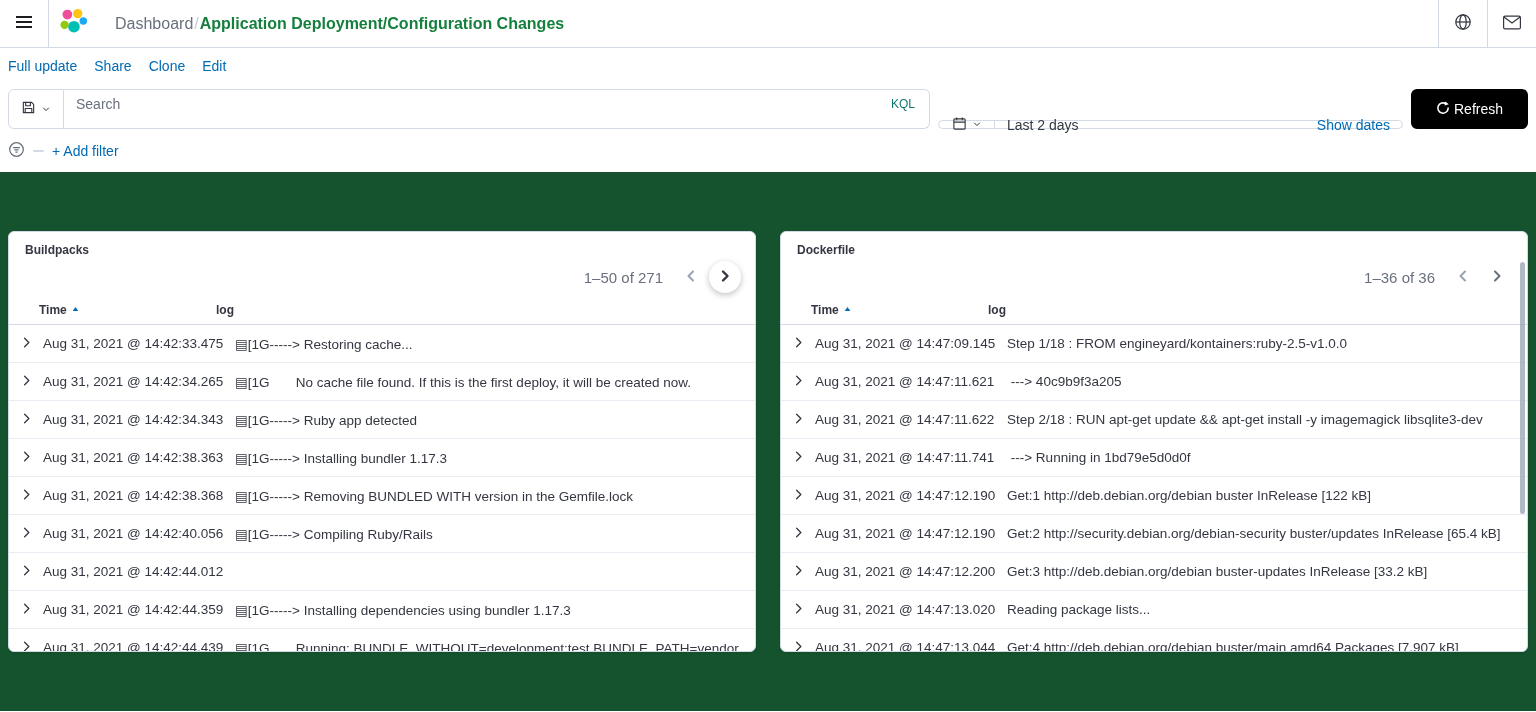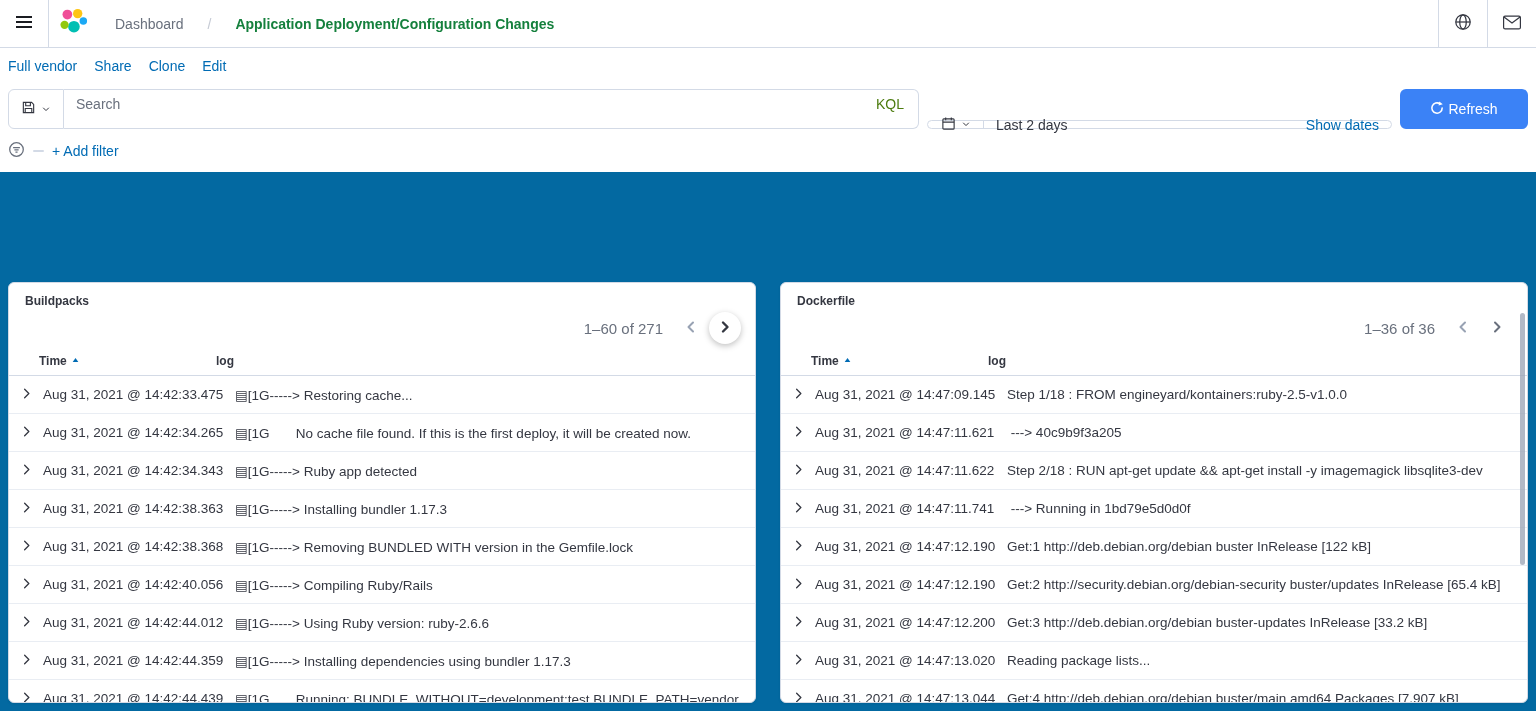--- a/index.html
+++ b/index.html
@@ -17,7 +17,7 @@
   .top-bar { height:48px; display:flex; align-items:center; background:#fff; border-bottom:1px solid #D3DAE6; }
   .icon-btn { width:48px; height:48px; display:flex; align-items:center; justify-content:center; }
   .v-divider { width:1px; height:48px; background:#D3DAE6; flex:0 0 1px; }
-  .breadcrumbs { display:flex; align-items:center; gap:24px; margin-left:18px; font-size:14px; white-space:nowrap; }
+  .breadcrumbs { display:flex; align-items:center; gap:1px; margin-left:18px; font-size:16px; white-space:nowrap; }
   .crumb-root { color:#69707D; }
   .crumb-sep { color:#C5CAD4; }
   .crumb-current { color:#15803d; font-weight:700; }

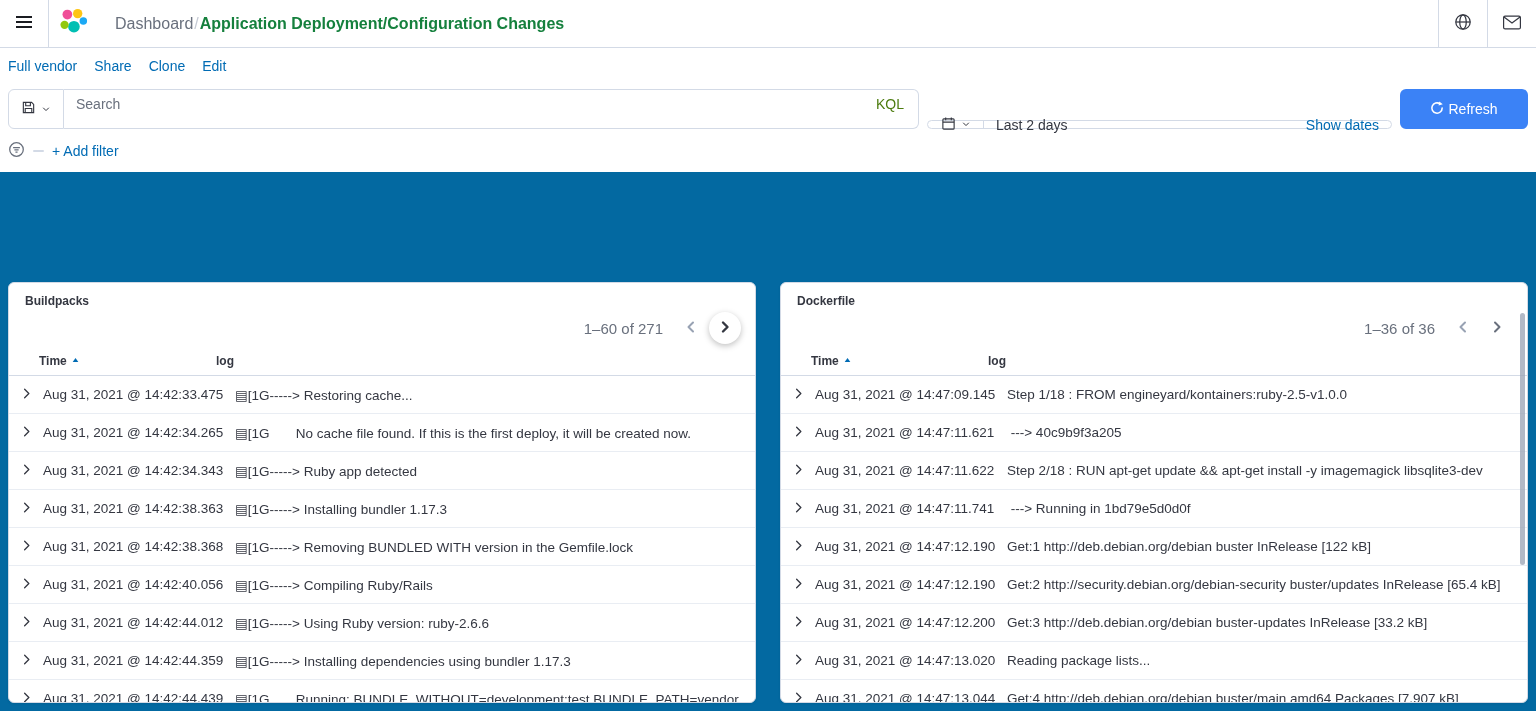--- a/index.html
+++ b/index.html
@@ -122,7 +122,7 @@
 </header>
 
 <div class="menu-row">
-  <a>Full vendor</a>
+  <a>Full update</a>
   <a>Share</a>
   <a>Clone</a>
   <a>Edit</a>

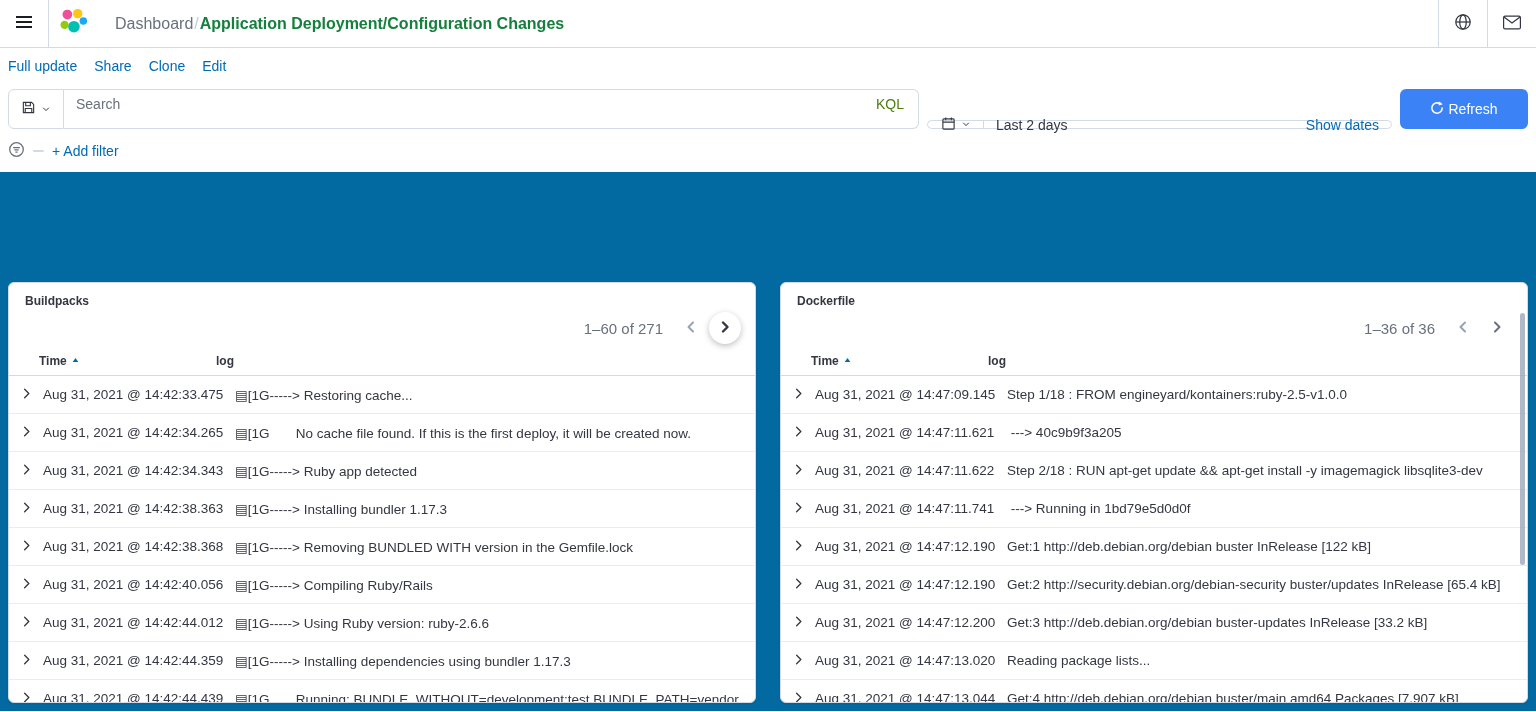--- a/index.html
+++ b/index.html
@@ -35,7 +35,7 @@
   .search-box { flex:1; border:1px solid #D3DAE6; border-left:none; border-radius:0 6px 6px 0; background:#fff; display:flex; align-items:center; padding:0 14px 10px 12px; gap:8px; }
   .search-box input { flex:1; border:none; outline:none; font-size:14px; font-family:inherit; color:#343741; background:transparent; }
   .search-box input::placeholder { color:#69707D; opacity:1; }
-  .kql-btn { font-size:14px; color:#4d7c0f; }
+  .kql-btn { font-size:12px; color:#0f766e; }
   .date-group { width:465px; display:flex; align-items:center; border:1px solid #D3DAE6; border-radius:6px; background:#fff;margin-top:31px; }
   .date-seg { width:56px; align-self:stretch; border-right:1px solid #D3DAE6; display:flex; align-items:center; justify-content:center; gap:5px; }
   .date-text { flex:1; padding-left:12px; font-size:14px; color:#343741; text-align:left; }

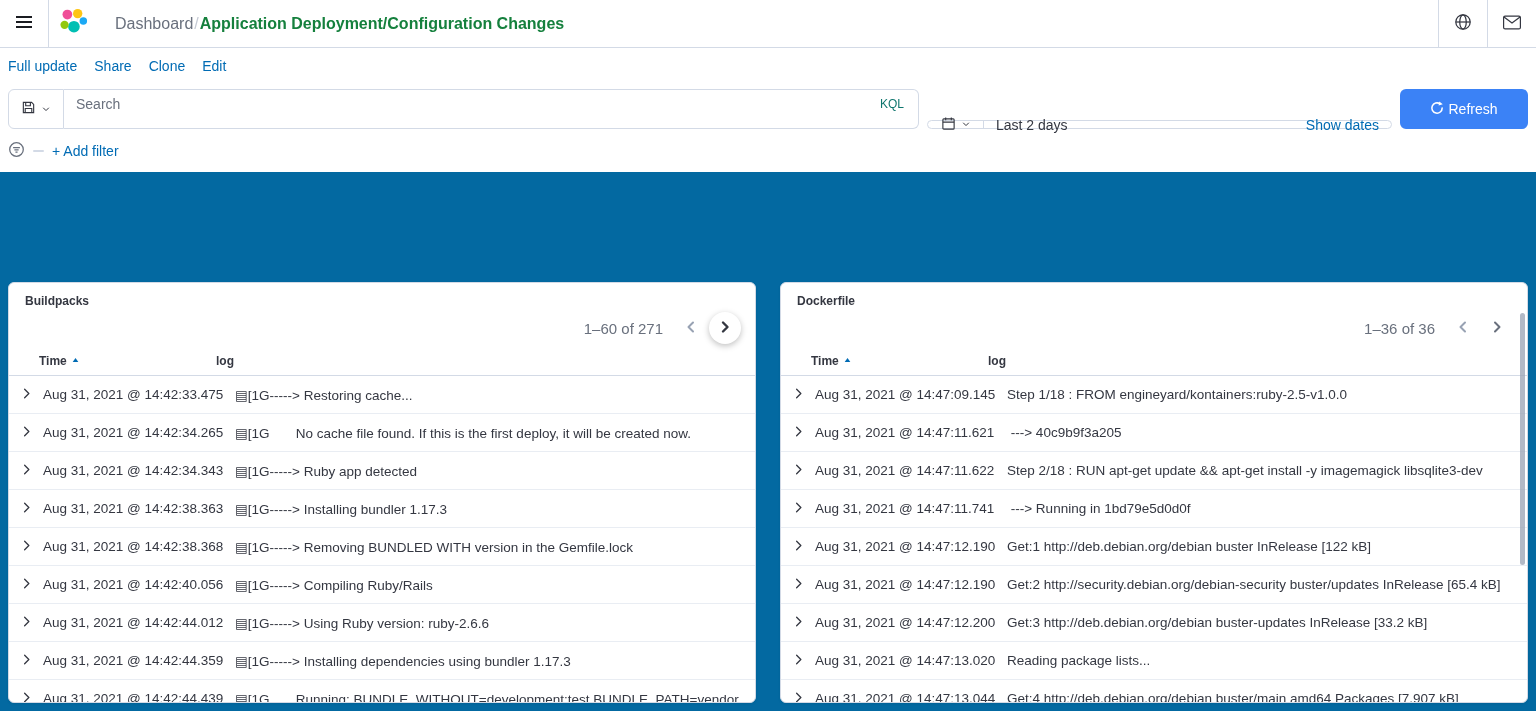--- a/index.html
+++ b/index.html
@@ -40,7 +40,7 @@
   .date-seg { width:56px; align-self:stretch; border-right:1px solid #D3DAE6; display:flex; align-items:center; justify-content:center; gap:5px; }
   .date-text { flex:1; padding-left:12px; font-size:14px; color:#343741; text-align:left; }
   .show-dates { padding-right:12px; color:#006BB4; font-size:14px; }
-  .refresh-btn { width:128px; background:#3b82f6; border-radius:6px; color:#fff; display:flex; align-items:center; justify-content:center; gap:4px; font-size:14px; }
+  .refresh-btn { width:117px; background:#000000; border-radius:6px; color:#fff; display:flex; align-items:center; justify-content:center; gap:4px; font-size:14px; }
 
   
   .filter-row { margin-top:10px; padding:0 8px; height:24px; display:flex; align-items:center; gap:8px; }

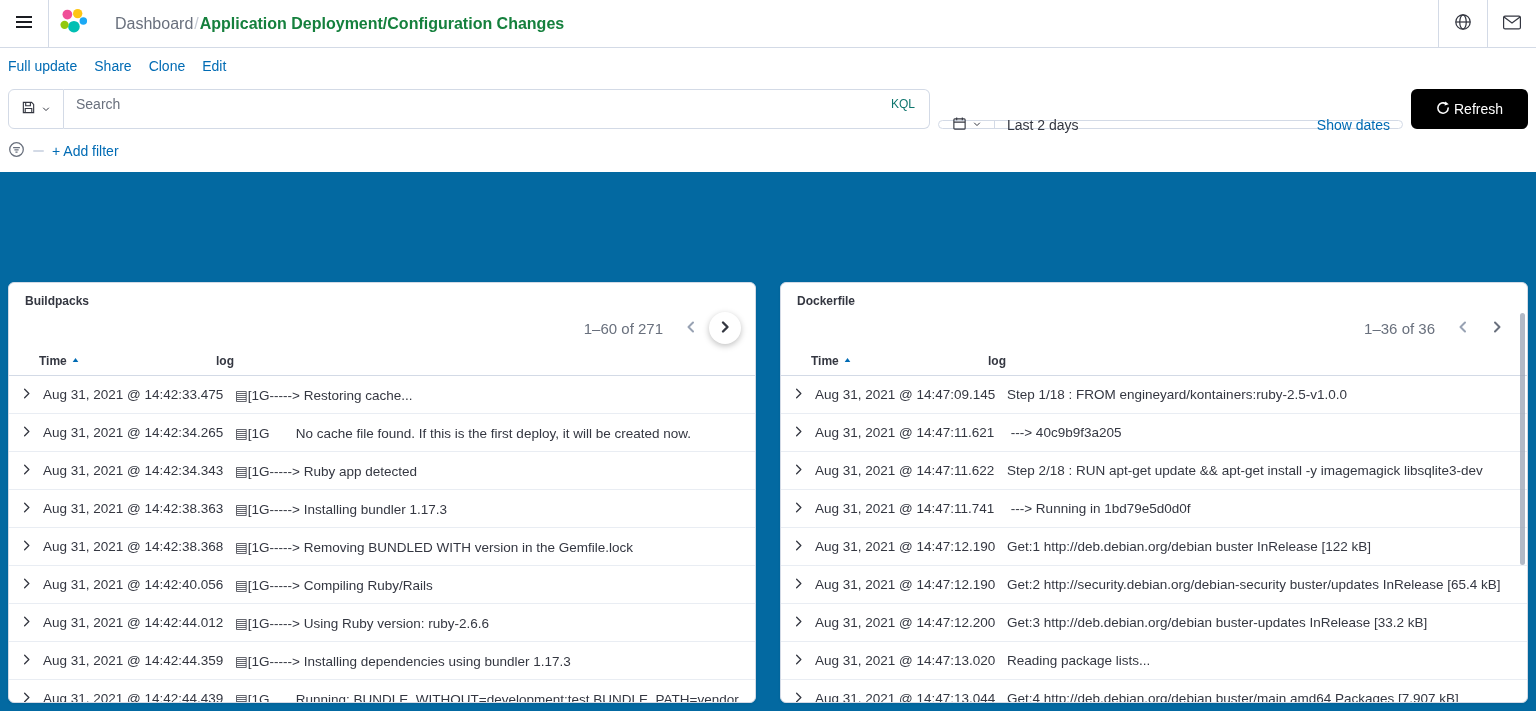--- a/index.html
+++ b/index.html
@@ -48,7 +48,7 @@
   .add-filter { color:#006BB4; font-size:14px; }
 
   
-  .dashboard { margin-top:9px; background:#0369a1; padding:8px; height:539px; display:flex; gap:24px; align-items:flex-end; }
+  .dashboard { margin-top:9px; background:#14532d; padding:8px; height:539px; display:flex; gap:24px; align-items:center; }
   .panel { width:755px; height:421px; background:#fff; border:1px solid #D3DAE6; border-radius:6px; box-shadow:0 1px 3px rgba(0,0,0,0.07); overflow:hidden; position:relative; }
   .panel-title { font-size:12px; font-weight:700; color:#343741; padding:10px 16px 0; line-height:17px; text-align:left; display:block; }
   .pagination { height:36px; display:flex; align-items:center; justify-content:flex-end; gap:2px; padding:0 14px; }

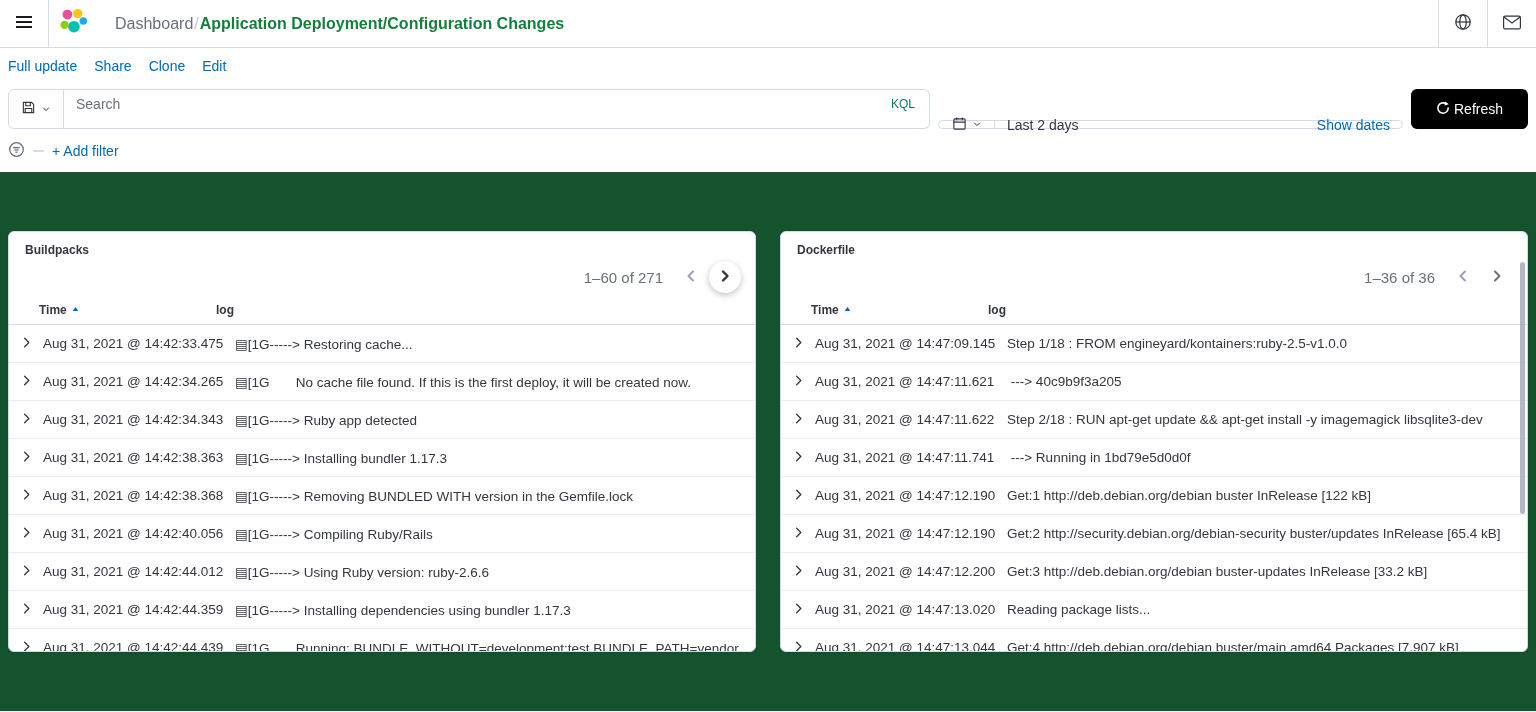--- a/index.html
+++ b/index.html
@@ -195,7 +195,7 @@
   <section class="panel">
     <button class="panel-title">Buildpacks</button>
     <div class="pagination">
-      <span class="pag-text">1–60 of 271</span>
+      <span class="pag-text">1–50 of 271</span>
       <button class="pag-btn">
         <span>
           <svg width="16" height="16" viewBox="0 0 16 16">

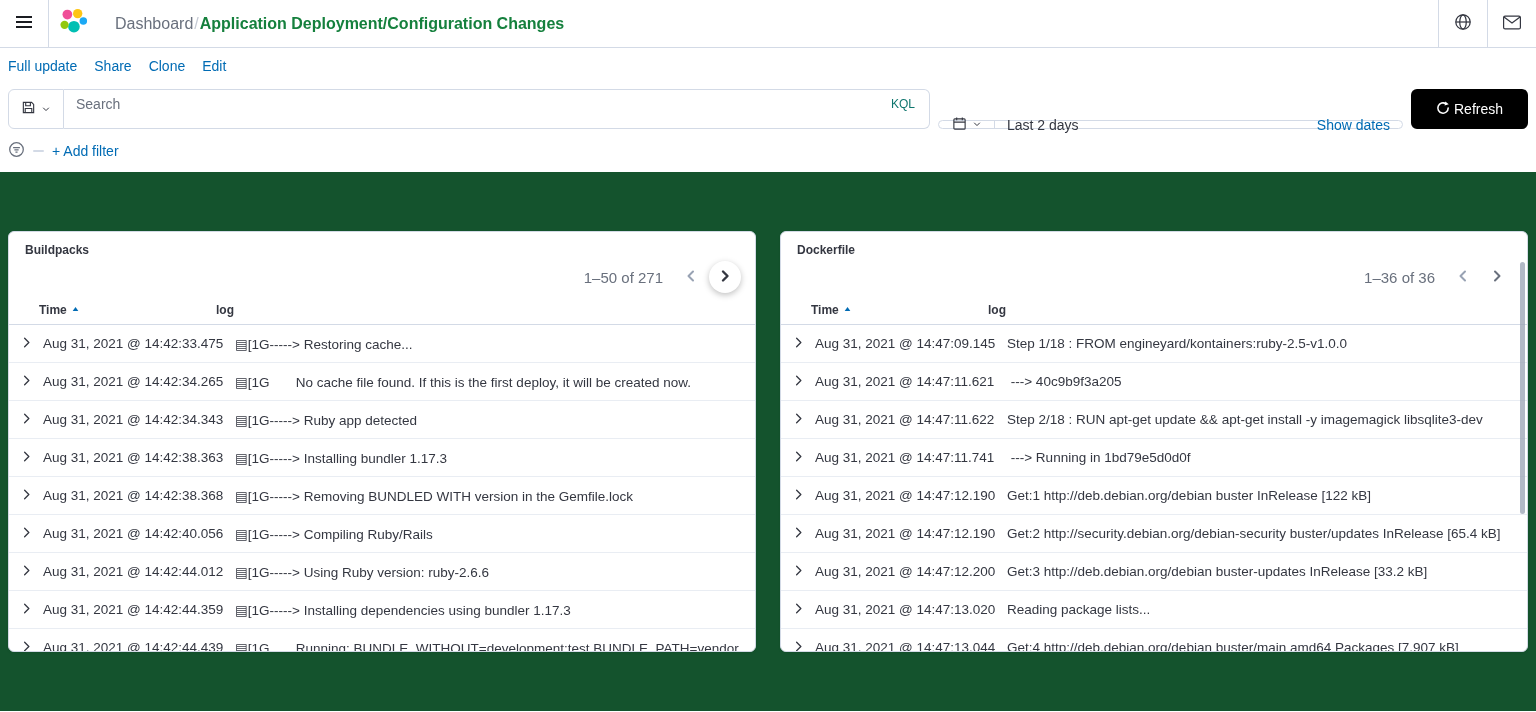--- a/index.html
+++ b/index.html
@@ -307,7 +307,6 @@
       </span>
     </button>
     <div class="cell-time">Aug 31, 2021 @ 14:42:44.012</div>
-    <div class="cell-log">▤[1G-----&gt; Using Ruby version: ruby-2.6.6</div>
   </div>
 
   <div class="row">

